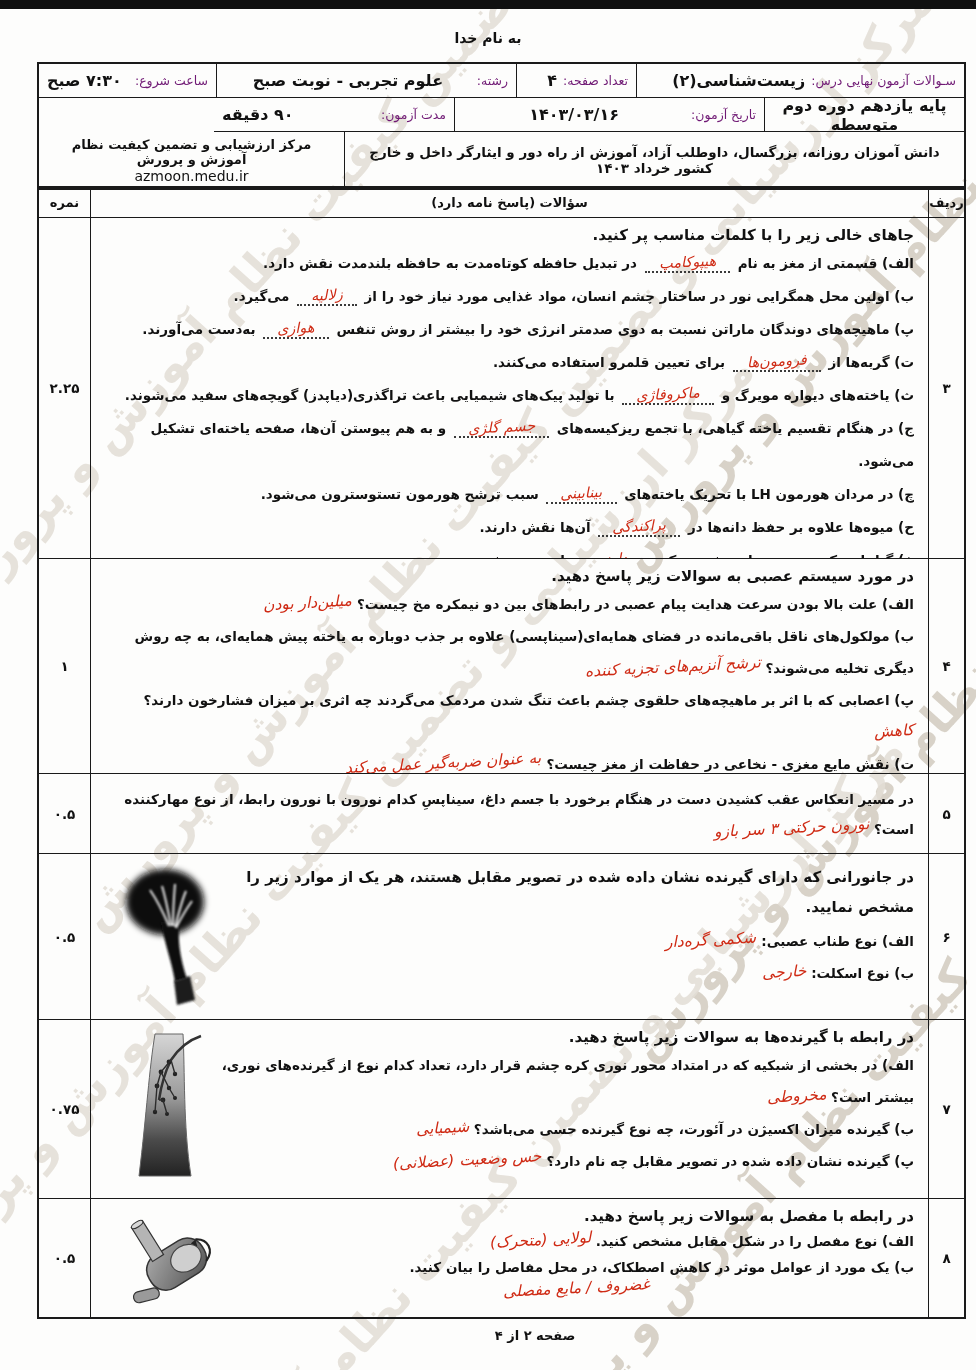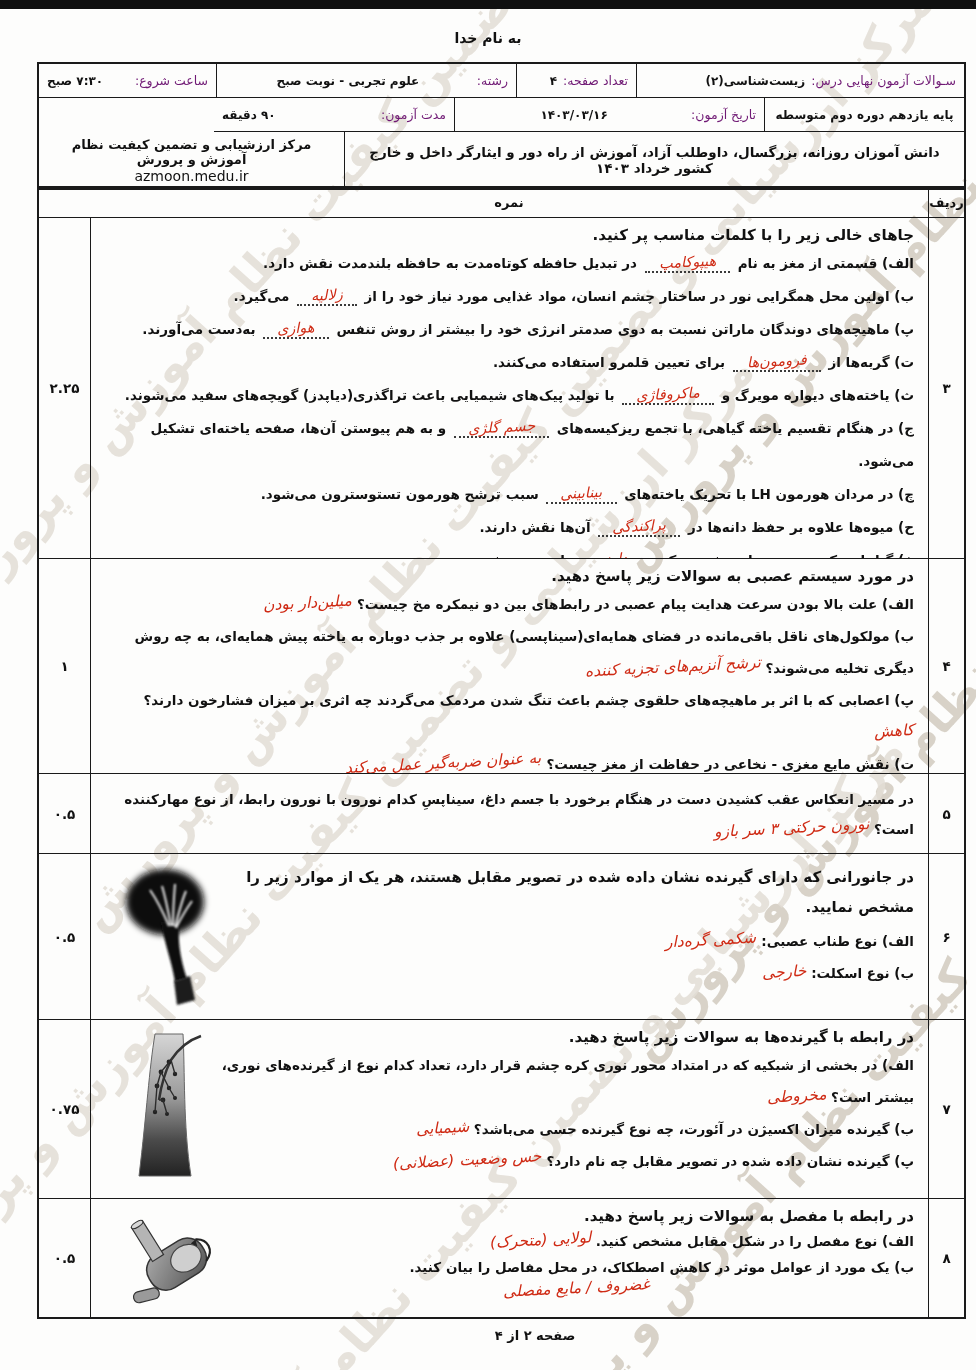--- a/index.html
+++ b/index.html
@@ -35,7 +35,7 @@
   .hcell:last-child{border-left:none;}
   .hdr-row3 .hcell{border-bottom:none;}
   .hlabel{font-weight:normal;font-size:12.5px;color:#701a75;}
-  .hvalue{font-weight:bold;font-size:12px;}
+  .hvalue{font-weight:bold;font-size:16px;}
   .center-cell{flex-direction:column;justify-content:center;gap:1px;text-align:center;}
   .spread{justify-content:space-between;}
   .centered{justify-content:center;text-align:center;}

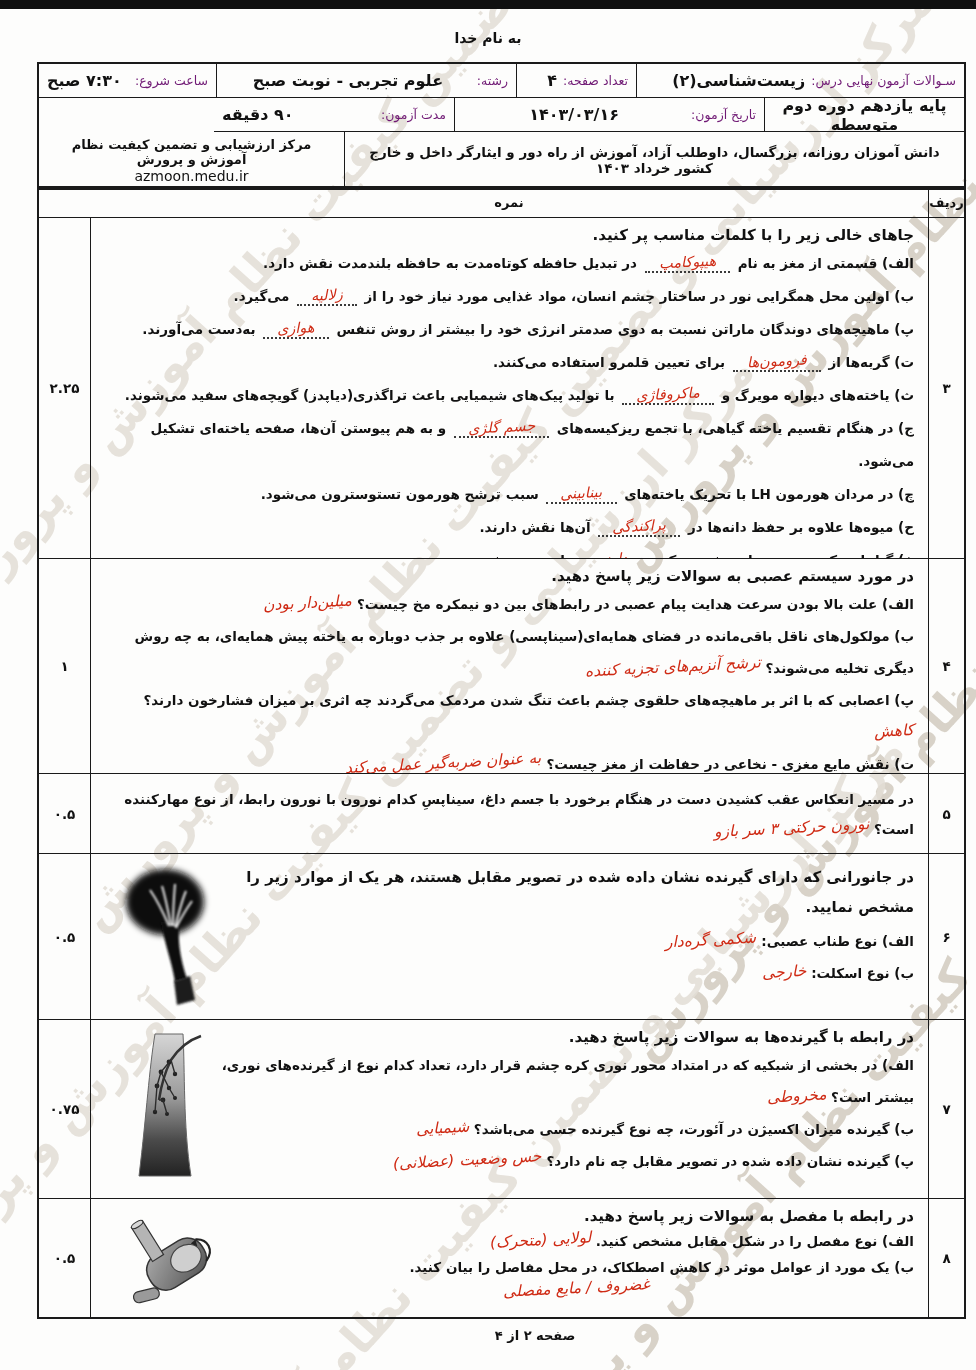--- a/index.html
+++ b/index.html
@@ -148,6 +148,7 @@
 
     <div class="qrow qhead">
       <div class="cell">ردیف</div>
+      <div class="cell">سؤالات (پاسخ نامه دارد)</div>
       <div class="cell">نمره</div>
     </div>
 

